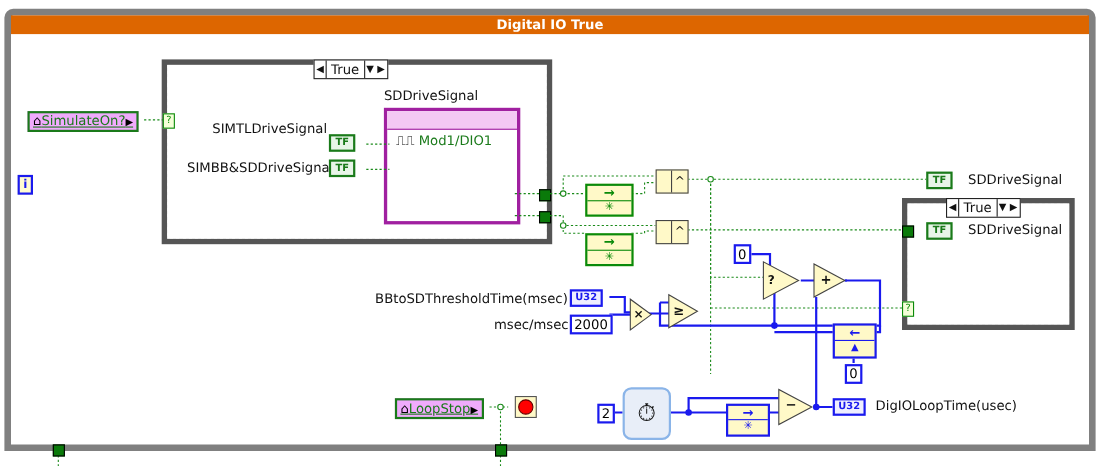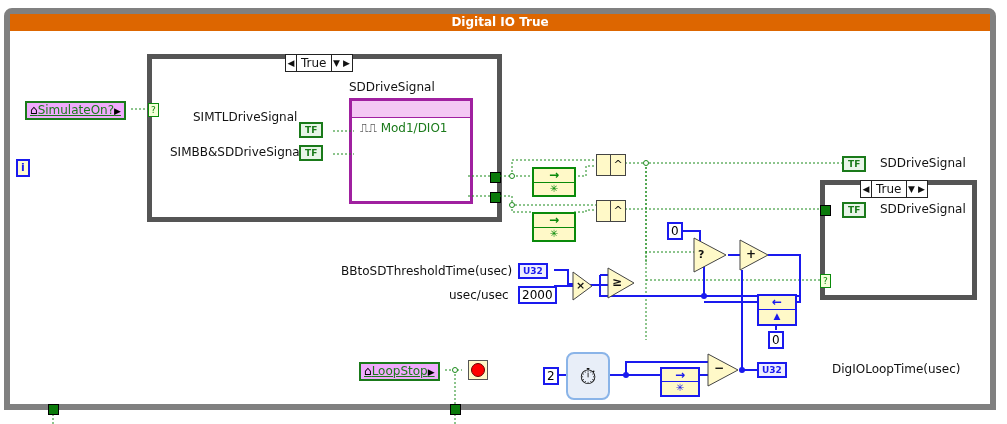--- a/index.html
+++ b/index.html
@@ -172,7 +172,7 @@
 <div class="abs" style="left:612px;top:275px;font-size:12px;font-weight:bold;">≥</div>
 <div class="abs" style="left:714px;top:361px;font-size:12px;font-weight:bold;">−</div>
 
-<div class="abs lbl" style="left:341px;top:264px;">BBtoSDThresholdTime(usec)</div>
+<div class="abs lbl" style="left:341px;top:264px;">BBtoSDThresholdTime(msec)</div>
 <div class="abs u32" style="left:518px;top:263px;">U32</div>
 <div class="abs lbl" style="left:449px;top:288px;">usec/usec</div>
 <div class="abs numconst" style="left:518px;top:286px;">2000</div>

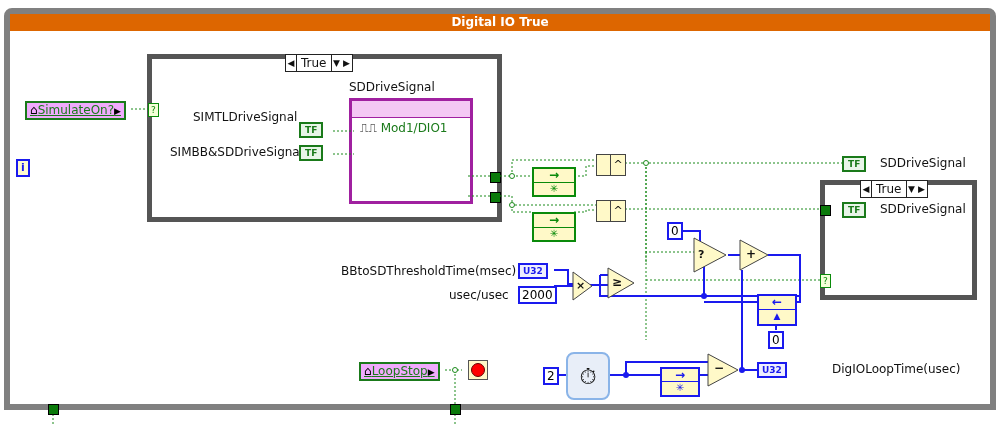--- a/index.html
+++ b/index.html
@@ -174,7 +174,7 @@
 
 <div class="abs lbl" style="left:341px;top:264px;">BBtoSDThresholdTime(msec)</div>
 <div class="abs u32" style="left:518px;top:263px;">U32</div>
-<div class="abs lbl" style="left:449px;top:288px;">usec/usec</div>
+<div class="abs lbl" style="left:449px;top:288px;">msec/msec</div>
 <div class="abs numconst" style="left:518px;top:286px;">2000</div>
 
 <div class="abs bnode" style="left:757px;top:294px;width:36px;height:28px;">

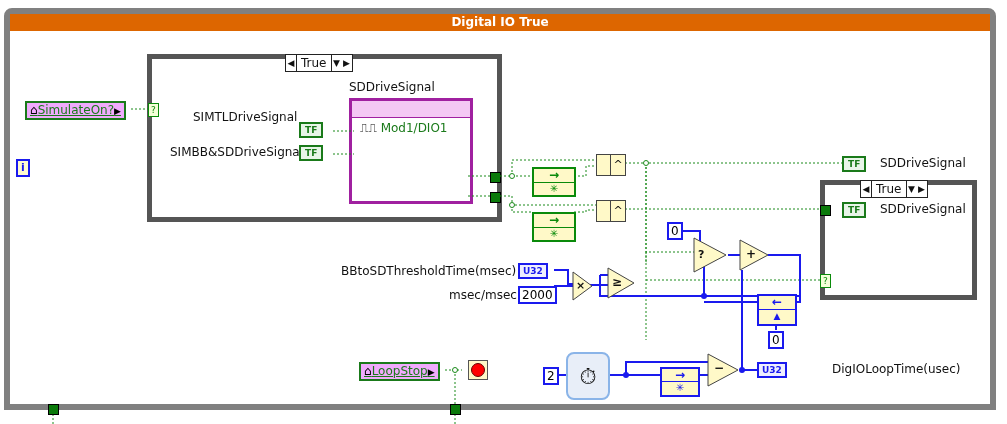--- a/index.html
+++ b/index.html
@@ -199,7 +199,7 @@
 </div>
 
 <div class="abs u32" style="left:757px;top:362px;">U32</div>
-<div class="abs lbl" style="left:832px;top:362px;">DigIOLoopTime(usec)</div>
+<div class="abs lbl" style="left:796px;top:362px;">DigIOLoopTime(usec)</div>
 
 <div class="abs term" style="left:48px;top:404px;"></div>
 <div class="abs term" style="left:450px;top:404px;"></div>

